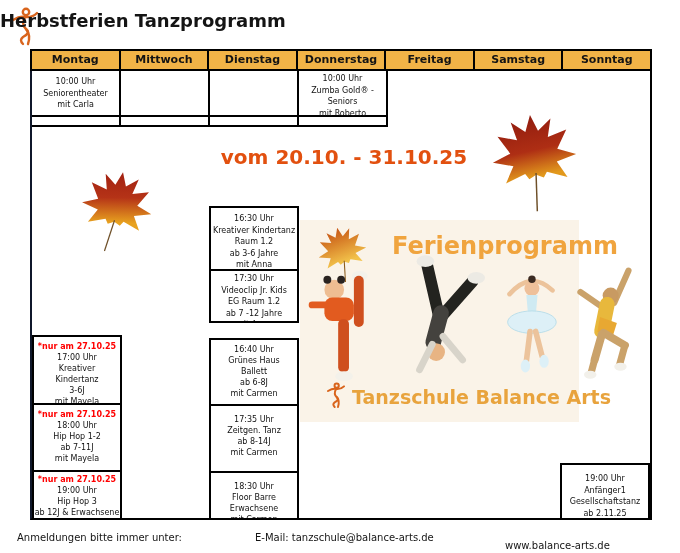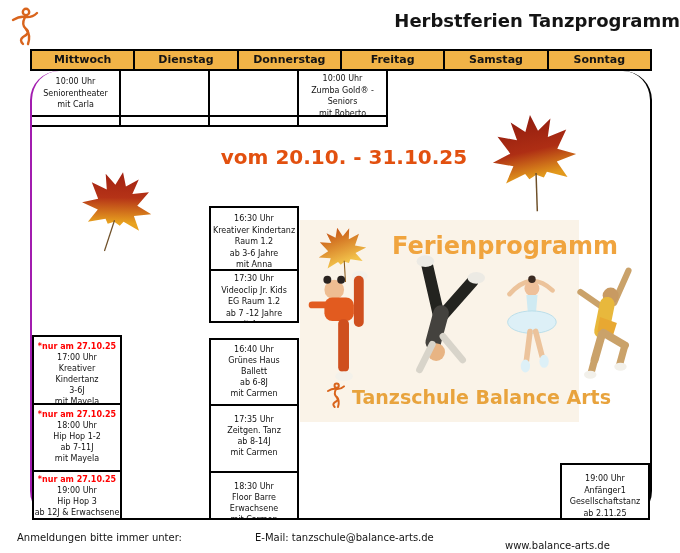--- a/index.html
+++ b/index.html
@@ -5,7 +5,7 @@
   html,body{margin:0;padding:0;}
   body{width:680px;height:553px;background:#fff;font-family:"DejaVu Sans","Liberation Sans",sans-serif;color:#111;position:relative;overflow:hidden;}
   .abs{position:absolute;}
-  .page-title{left:0;right:0;top:10px;text-align:right;font-size:18px;font-weight:bold;color:#141414;}
+  .page-title{left:0;right:0;top:10px;text-align:left;font-size:18px;font-weight:bold;color:#141414;}
   
   .day-header{left:30px;top:49px;width:622px;height:22px;border:2px solid #000;box-sizing:border-box;display:flex;background:#fff;}
   .day-cell{flex:1;background:#F1B347;border-right:2px solid #000;text-align:center;font-size:11px;font-weight:bold;line-height:18px;color:#141414;}

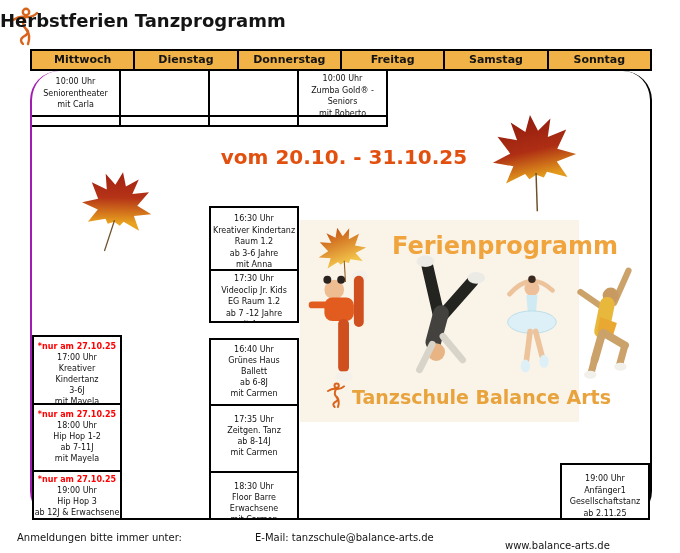--- a/index.html
+++ b/index.html
@@ -59,6 +59,7 @@
 <div class="abs page-title">Herbstferien Tanzprogramm</div>
 
 <div class="abs day-header">
+  <div class="day-cell">Montag</div>
   <div class="day-cell">Mittwoch</div>
   <div class="day-cell">Dienstag</div>
   <div class="day-cell">Donnerstag</div>

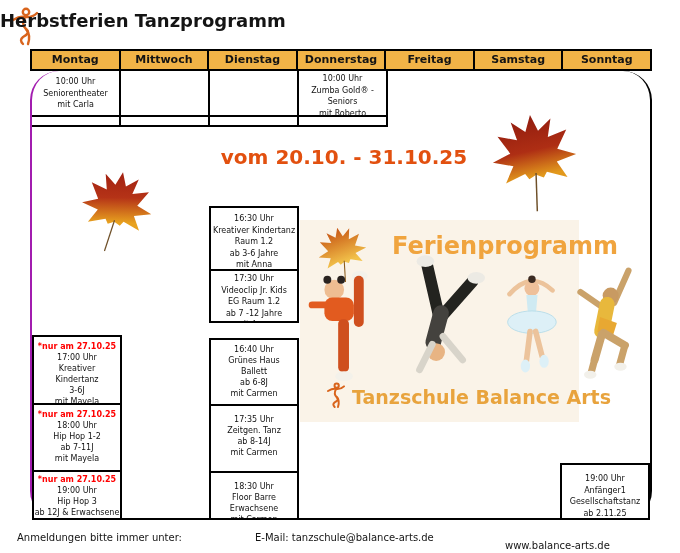--- a/index.html
+++ b/index.html
@@ -11,7 +11,7 @@
   .day-cell{flex:1;background:#F1B347;border-right:2px solid #000;text-align:center;font-size:11px;font-weight:bold;line-height:18px;color:#141414;}
   .day-cell:last-child{border-right:none;}
   
-  .tbody{left:30px;top:71px;width:622px;height:449px;border-left:2px solid #a21caf;border-right:2px solid #000;border-bottom:2px solid #000;box-sizing:border-box;position:absolute;background:#fff;border-radius:29px;}
+  .tbody{left:30px;top:71px;width:622px;height:449px;border-left:2px solid #0f172a;border-right:2px solid #000;border-bottom:2px solid #000;box-sizing:border-box;position:absolute;background:#fff;}
   .row1{left:0;top:0;width:356px;display:flex;border-bottom:2px solid #000;height:44px;}
   .row1 .rcell{width:87px;border-right:2px solid #000;text-align:center;}
   .thinrow{left:0;top:46px;width:356px;display:flex;border-bottom:2px solid #000;height:8px;}

